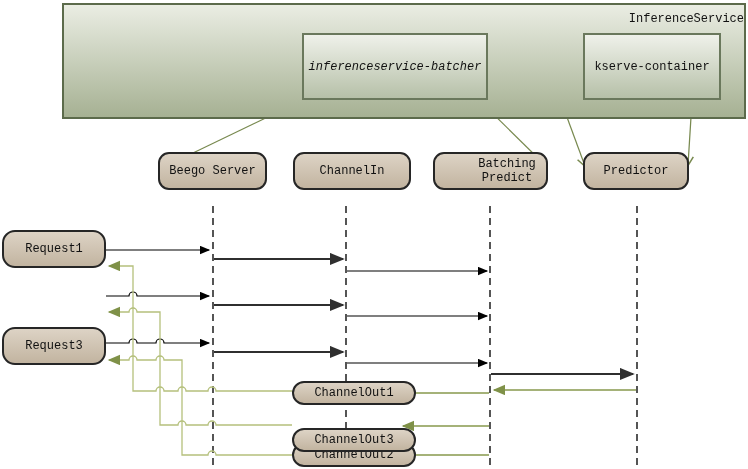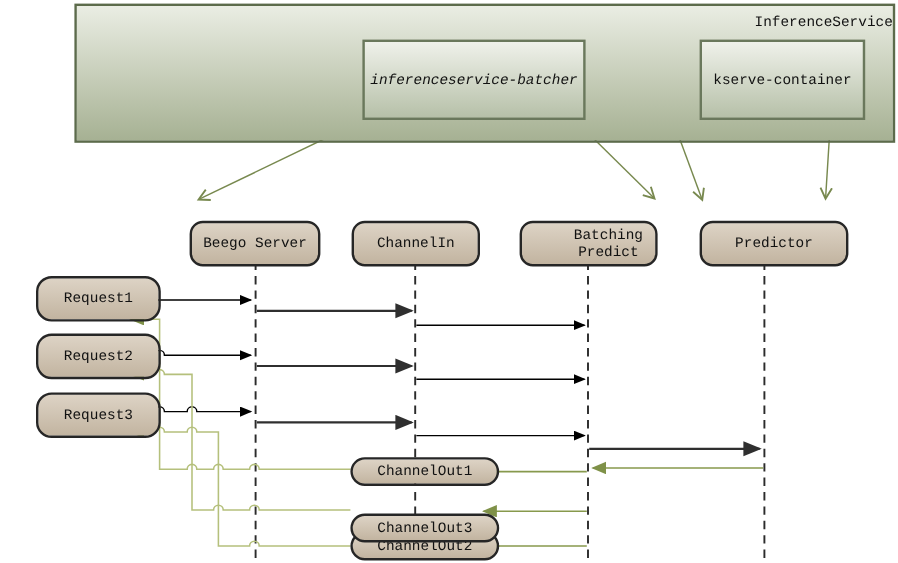--- a/index.html
+++ b/index.html
@@ -32,7 +32,7 @@
     border:2px solid #262626;border-radius:11px;
     background:linear-gradient(#ddd3c5,#c2b4a0);
   }
-  .head{top:184px;height:38px;}
+  .head{top:152px;height:38px;}
   .head.beego{left:158px;width:109px;}
   .head.chin{left:293px;width:107px;}
   .head.batch{left:433px;width:115px;padding-left:33px;}

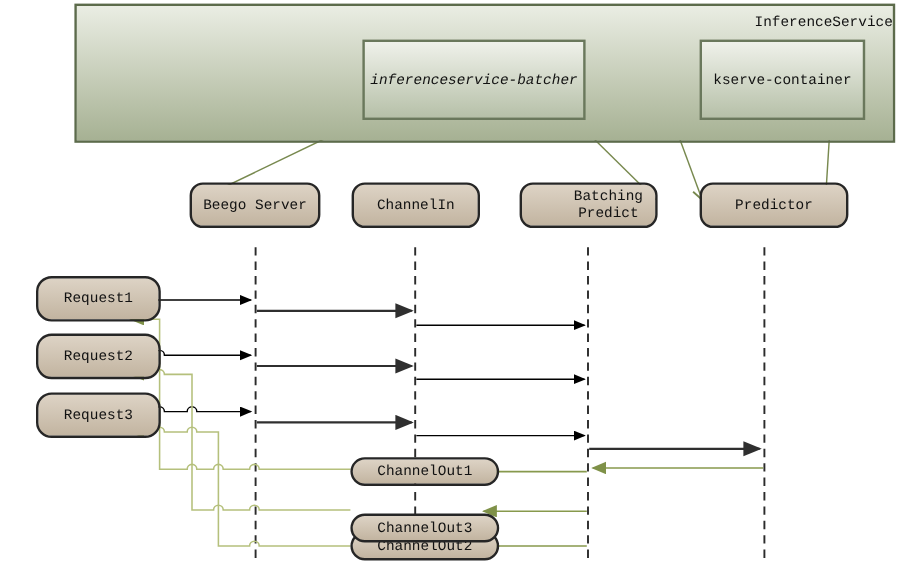--- a/index.html
+++ b/index.html
@@ -34,7 +34,7 @@
   }
   .head{top:152px;height:38px;}
   .head.beego{left:158px;width:109px;}
-  .head.chin{left:293px;width:107px;}
+  .head.chin{left:293px;width:118px;}
   .head.batch{left:433px;width:115px;padding-left:33px;}
   .head.pred{left:583px;width:124px;}
   .req{left:2px;width:104px;height:38px;border-radius:13px;margin-left:28px;}

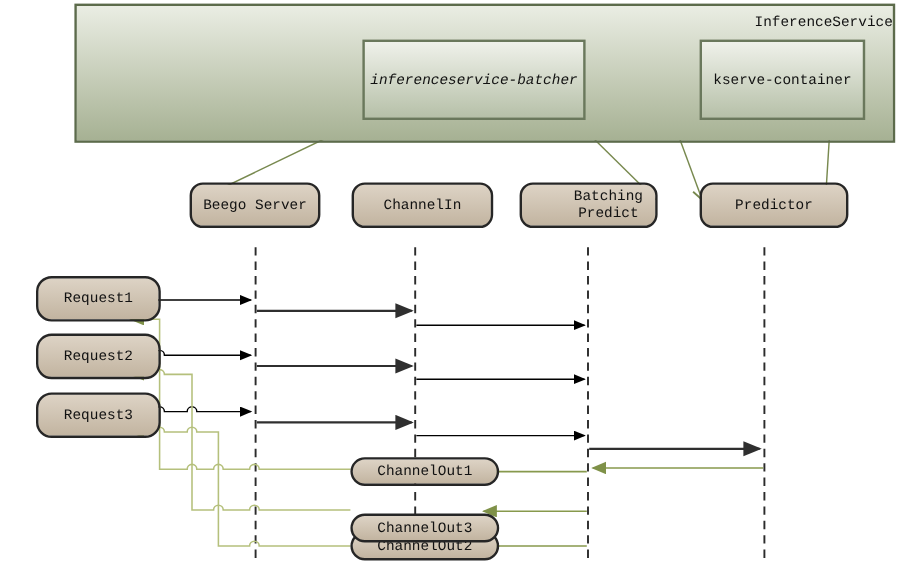--- a/index.html
+++ b/index.html
@@ -36,7 +36,7 @@
   .head.beego{left:158px;width:109px;}
   .head.chin{left:293px;width:118px;}
   .head.batch{left:433px;width:115px;padding-left:33px;}
-  .head.pred{left:583px;width:124px;}
+  .head.pred{left:583px;width:106px;}
   .req{left:2px;width:104px;height:38px;border-radius:13px;margin-left:28px;}
   .req.r1{top:230px;} .req.r2{top:278px;} .req.r3{top:327px;align-items:center;}
   .cout{left:292px;width:124px;height:24px;border-radius:12px;}

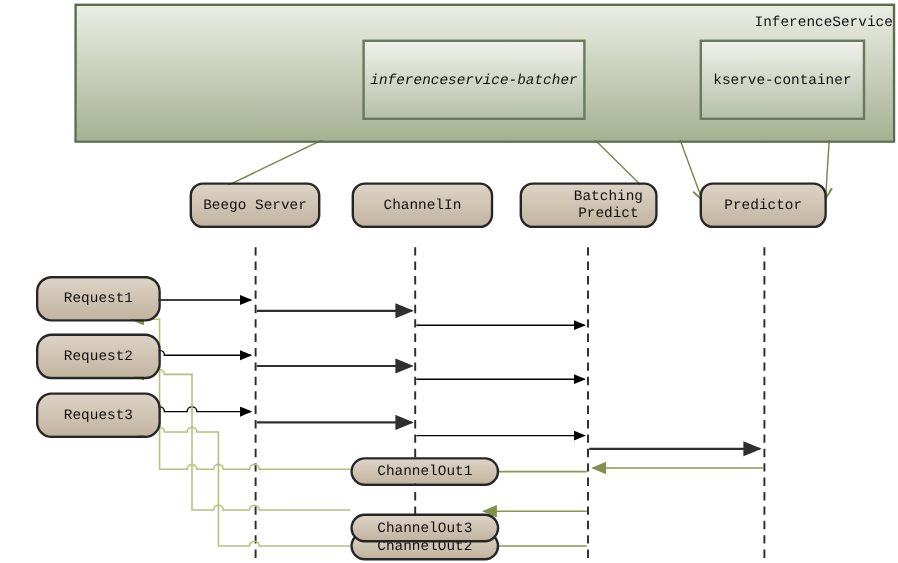--- a/index.html
+++ b/index.html
@@ -37,7 +37,7 @@
   .head.chin{left:293px;width:118px;}
   .head.batch{left:433px;width:115px;padding-left:33px;}
   .head.pred{left:583px;width:106px;}
-  .req{left:2px;width:104px;height:38px;border-radius:13px;margin-left:28px;}
+  .req{left:2px;width:104px;height:38px;border-radius:13px;}
   .req.r1{top:230px;} .req.r2{top:278px;} .req.r3{top:327px;align-items:center;}
   .cout{left:292px;width:124px;height:24px;border-radius:12px;}
   .cout.c1{top:381px;} .cout.c2{top:414px;margin-top:29px;} .cout.c3{top:428px;}

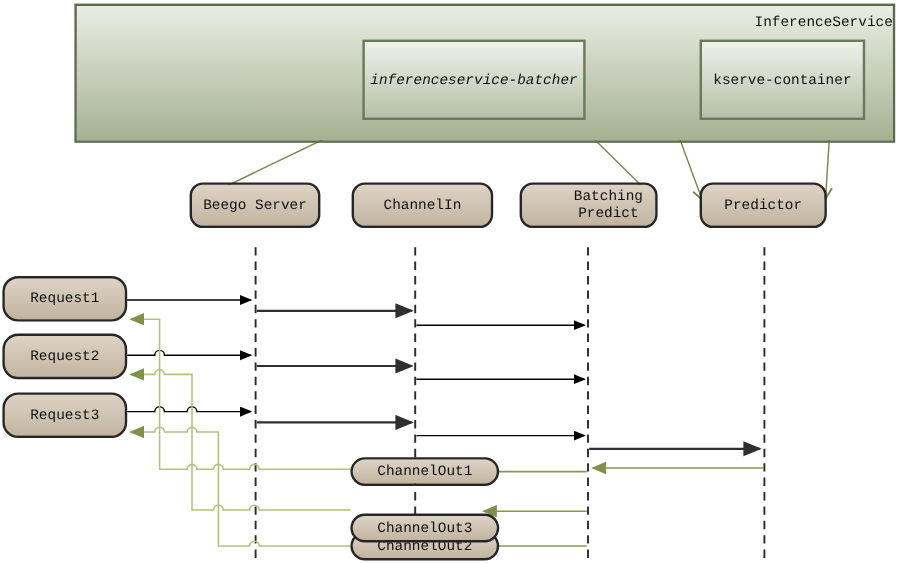--- a/index.html
+++ b/index.html
@@ -122,9 +122,6 @@
   <div class="box tan req r1">
     <span>Request1</span>
   </div>
-  <div class="box tan req r2">
-    <span>Request2</span>
-  </div>
   <div class="box tan req r3">
     <span>Request3</span>
   </div>

